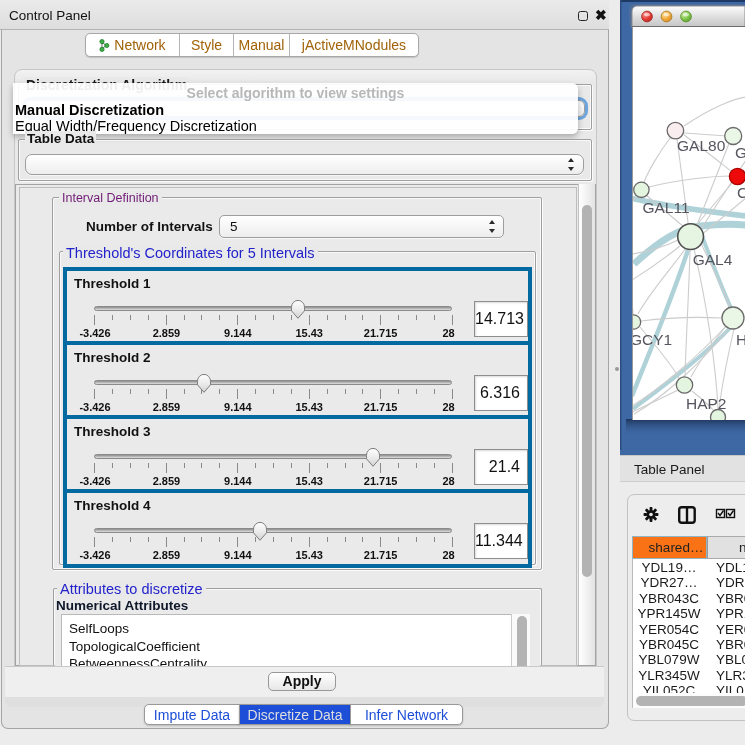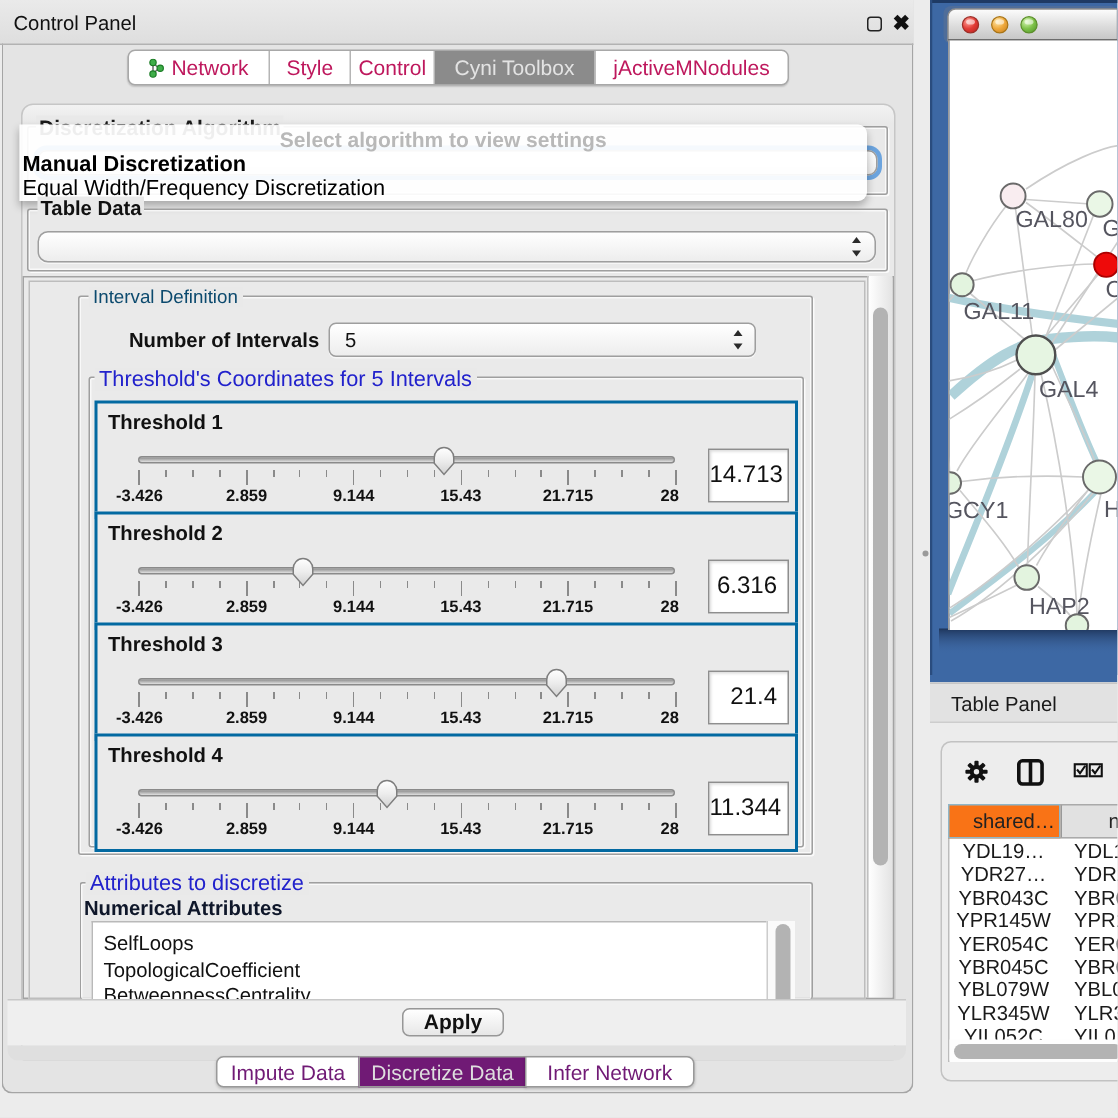--- a/index.html
+++ b/index.html
@@ -15,7 +15,7 @@
 #content{left:14px;top:69px;width:583px;height:638px;background:linear-gradient(#f2f2f2,#e9e9e9 12px);border:1px solid #c6c6c6;border-radius:8px 8px 2px 2px;box-sizing:border-box;}
 
 #tabs{left:85px;top:33px;height:22px;background:#fff;border:1px solid #a8a8a8;border-radius:5px;display:flex;box-shadow:0 1px 1px rgba(0,0,0,0.15);}
-#tabs .tab{height:22px;line-height:22px;font-size:14px;color:#be185d;text-align:center;border-right:1px solid #b5b5b5;white-space:nowrap;box-sizing:border-box;}
+#tabs .tab{height:22px;line-height:22px;font-size:14px;color:#a16207;text-align:center;border-right:1px solid #b5b5b5;white-space:nowrap;box-sizing:border-box;}
 #tabs .tab:last-child{border-right:none;}
 #tabs .sel{background:#8b8b8b;color:#e3e3e3;}
 .etch{border:1px solid #9f9f9f;box-shadow:inset 0 0 0 1px rgba(255,255,255,0.7), 1px 1px 0 rgba(255,255,255,0.8);border-radius:2px;box-sizing:border-box;}

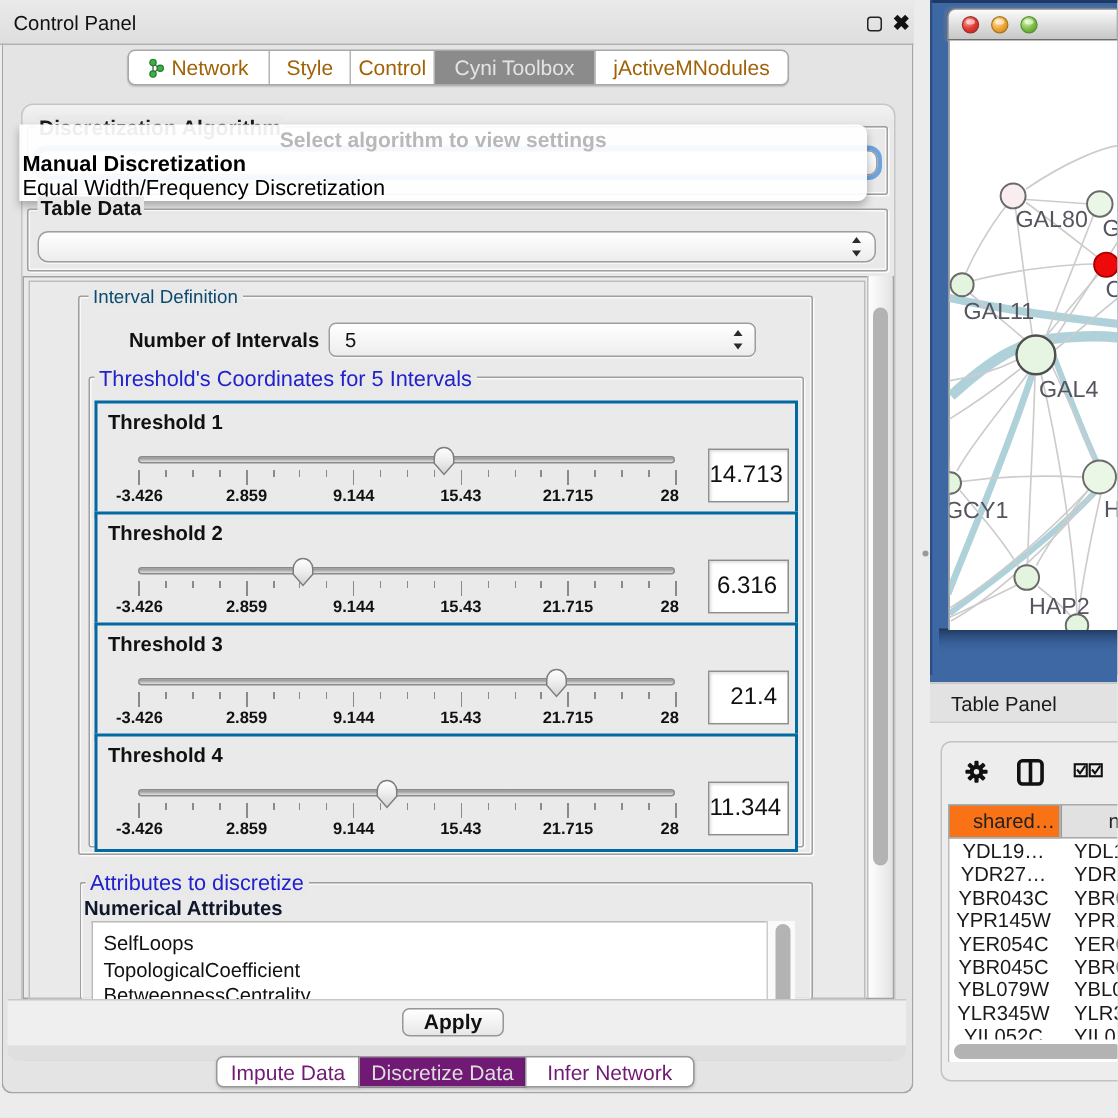--- a/index.html
+++ b/index.html
@@ -69,7 +69,7 @@
         <circle cx="7.8" cy="6.5" r="2.1" fill="#3fae49" stroke="#1c7d26" stroke-width="0.8"></circle>
       </svg> Network</div>
   <div class="tab" style="width:54px;">Style</div>
-  <div class="tab" style="width:56px;">Control</div>
+  <div class="tab" style="width:56px;">Manual</div>
   <div class="tab sel" style="width:107px;">Cyni Toolbox</div>
   <div class="tab" style="width:128px;border-right:none;">jActiveMNodules</div>
 </div>

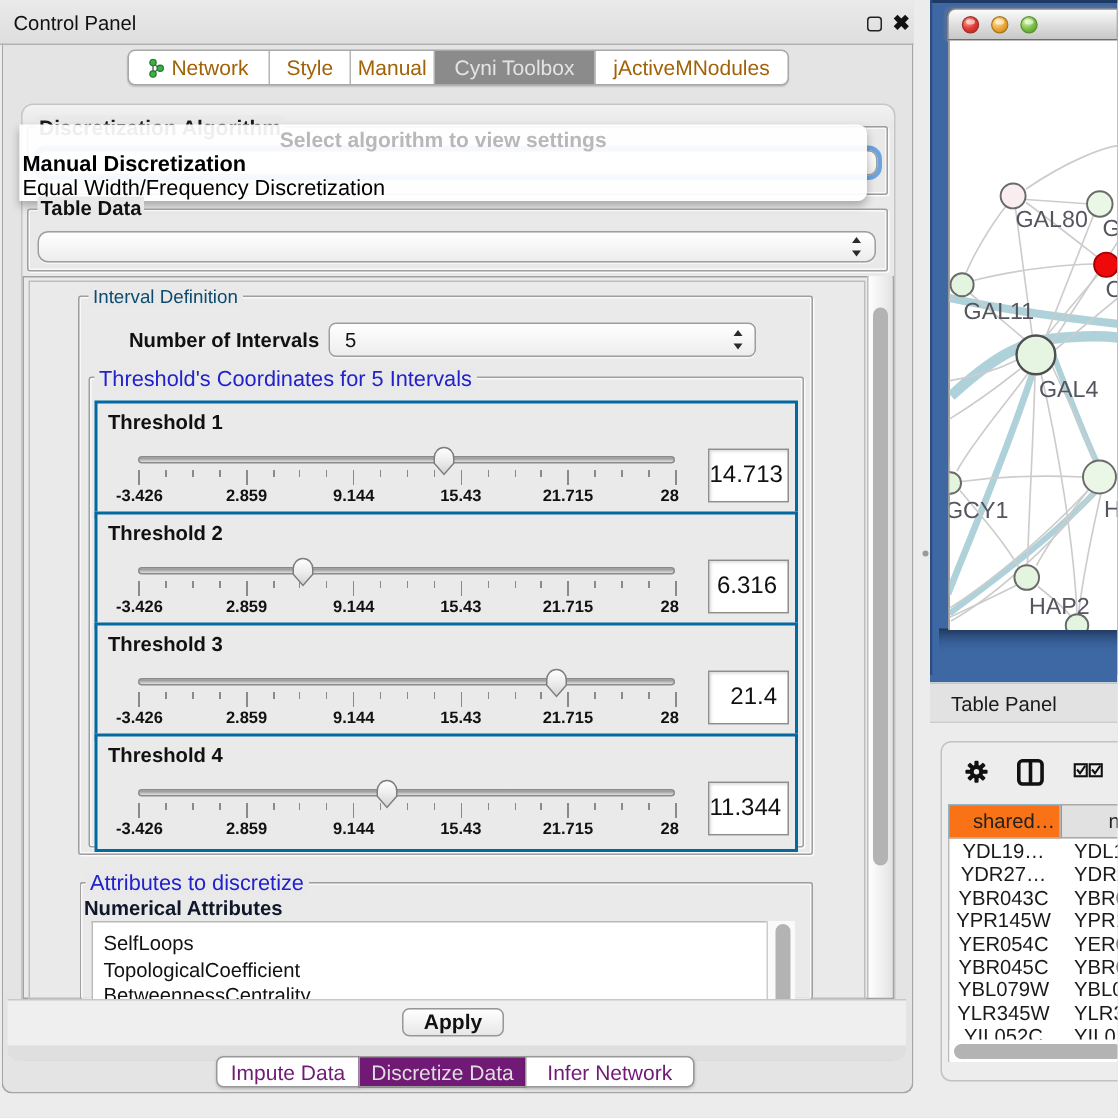--- a/index.html
+++ b/index.html
@@ -70,7 +70,6 @@
       </svg> Network</div>
   <div class="tab" style="width:54px;">Style</div>
   <div class="tab" style="width:56px;">Manual</div>
-  <div class="tab sel" style="width:107px;">Cyni Toolbox</div>
   <div class="tab" style="width:128px;border-right:none;">jActiveMNodules</div>
 </div>
 

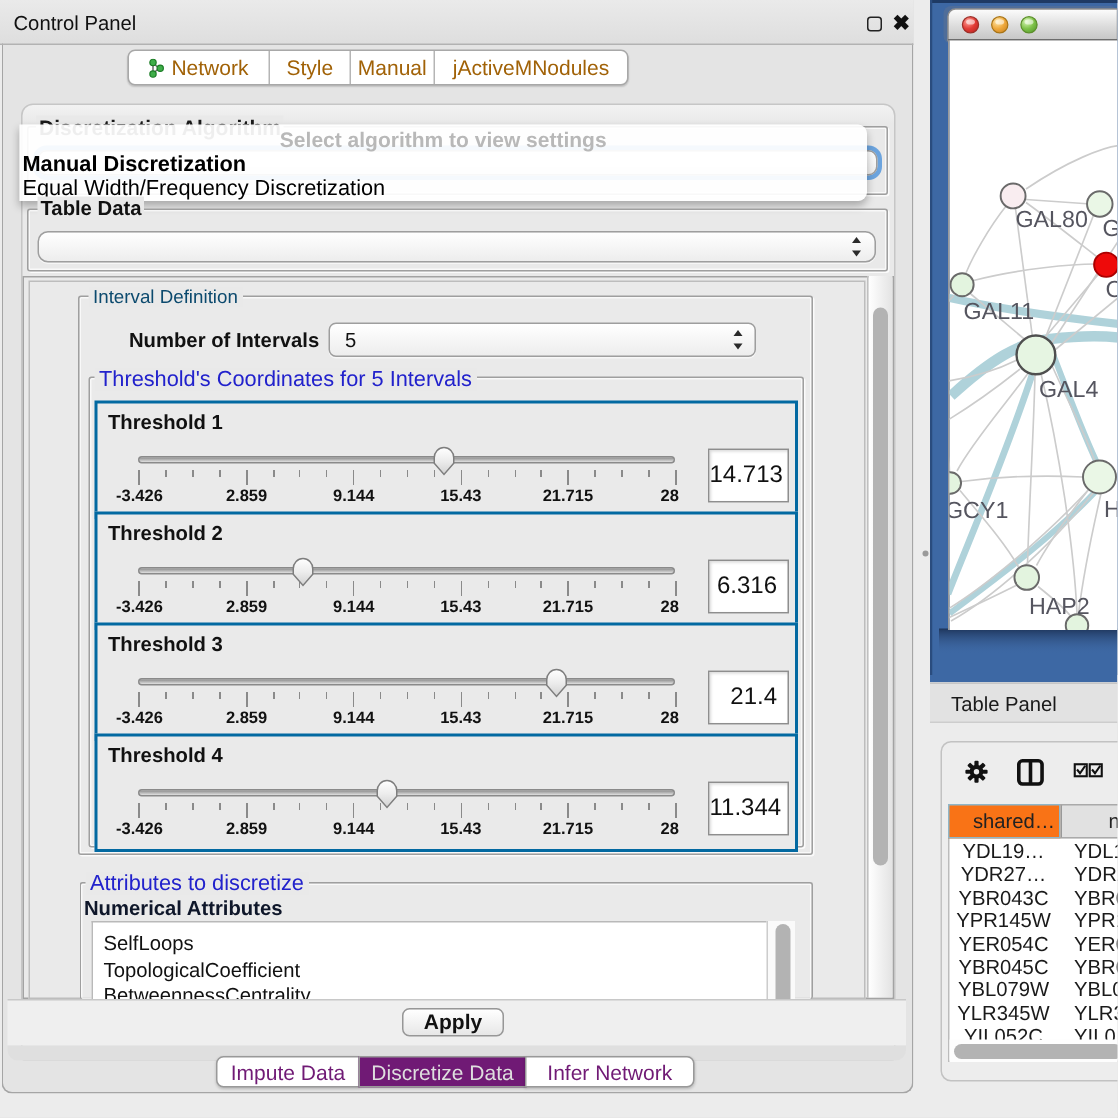--- a/index.html
+++ b/index.html
@@ -97,7 +97,7 @@
 <div class="abs" style="left:582px;top:205px;width:10px;height:372px;background:#b3b3b3;border-radius:5px;"></div>
 
 <div class="abs etch" style="left:52px;top:197px;width:490px;height:373px;"></div>
-<div class="abs etitle" style="left:59px;top:191px;color:#0c4a6e;font-size:12.5px;">Interval Definition</div>
+<div class="abs etitle" style="left:59px;top:191px;color:#701a75;font-size:12.5px;">Interval Definition</div>
 <div class="abs" style="left:86px;top:219px;font-size:13.5px;font-weight:bold;color:#111;">Number of Intervals</div>
 <div class="abs combo" style="left:219px;top:215px;width:285px;height:23px;">
   <span style="position:absolute;left:10px;top:3px;font-size:13.5px;color:#111;">5</span>

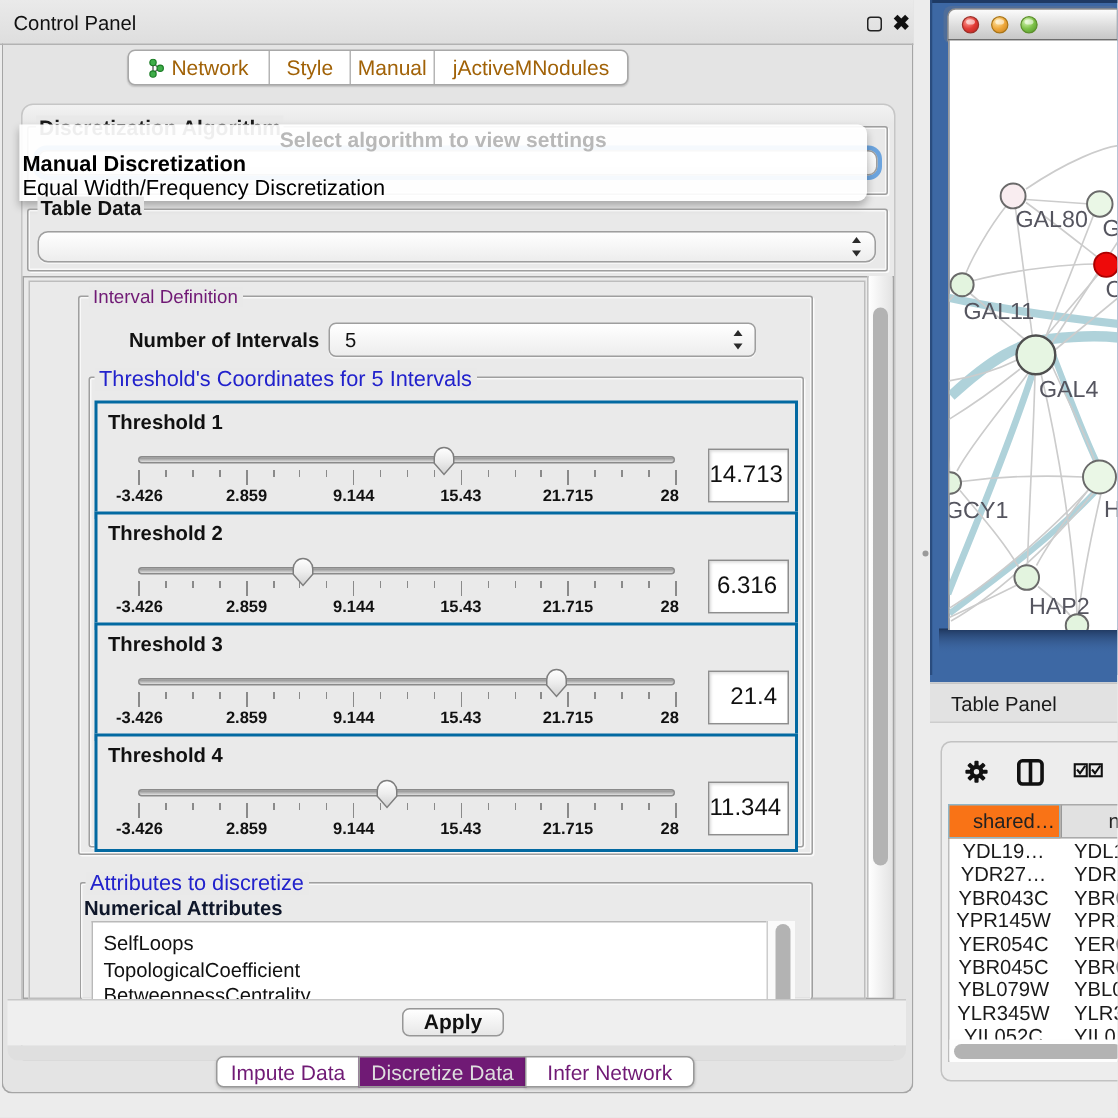--- a/index.html
+++ b/index.html
@@ -26,7 +26,7 @@
 .arr.up{border-bottom:4.5px solid #2a2a2a;}
 .arr.dn{border-top:4.5px solid #2a2a2a;}
 
-.thp{left:63px;width:469px;height:79px;border:2px solid #0369a1;background:#eaeaea;box-sizing:border-box;}
+.thp{left:63px;width:469px;height:79px;border:4px solid #0369a1;background:#eaeaea;box-sizing:border-box;}
 .thp .tt{position:absolute;left:7px;top:5px;font-size:13.5px;font-weight:bold;color:#111;}
 .thp .track{position:absolute;left:27px;top:35px;width:358px;height:5px;background:linear-gradient(#8d8d8d,#e0e0e0);border:1px solid #8a8a8a;border-radius:3px;box-sizing:border-box;}
 .thp .lbl{position:absolute;top:56px;font-size:11px;font-weight:bold;color:#111;transform:translateX(-50%);}

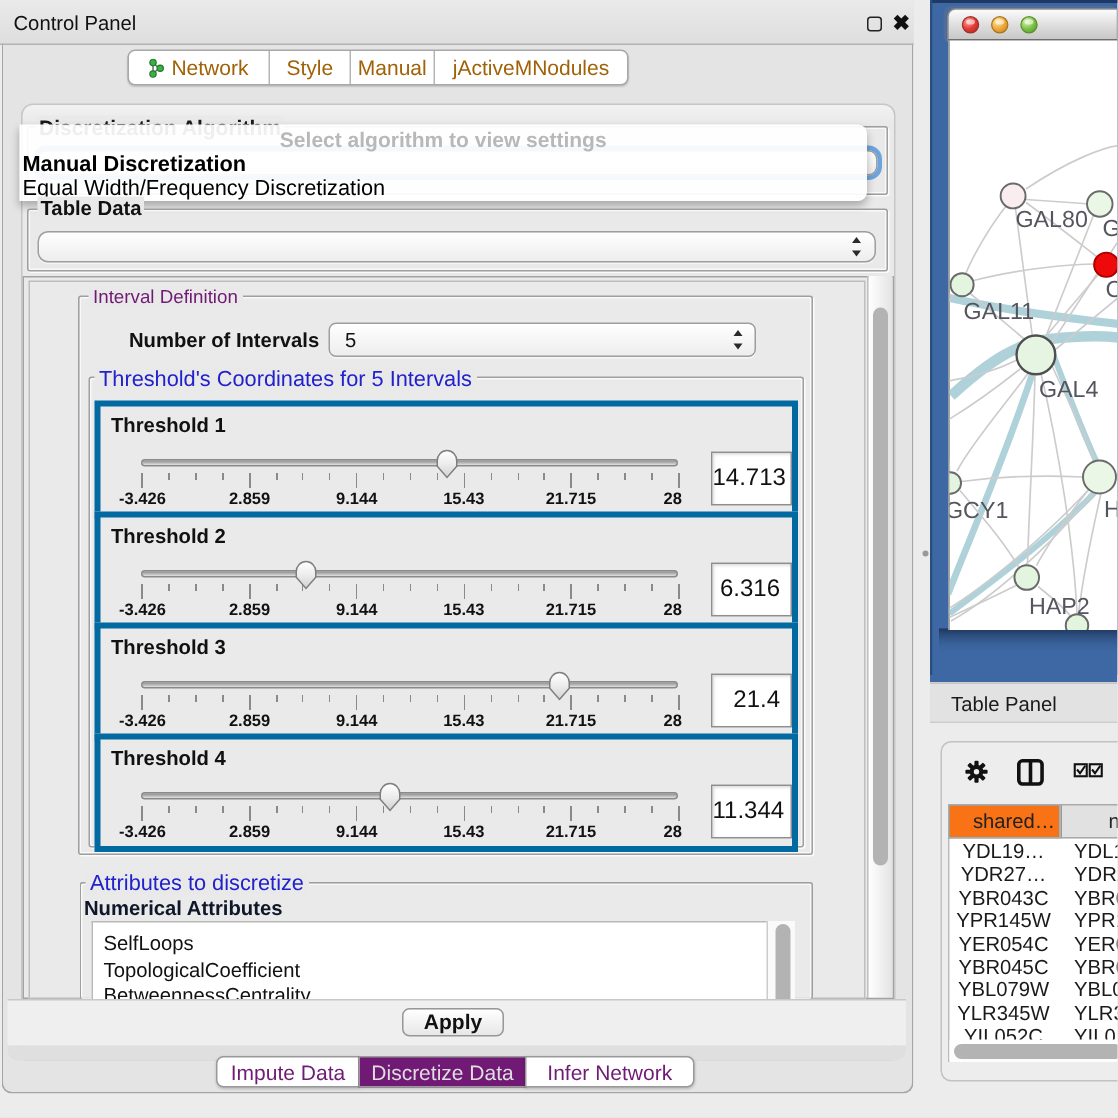--- a/index.html
+++ b/index.html
@@ -36,7 +36,7 @@
 #numlist{left:61px;top:614px;width:469px;height:52px;background:#fff;border:1px solid #b9b9b9;border-bottom:none;box-sizing:border-box;font-size:13.5px;color:#111;}
 #numlist div{padding-left:7px;height:17.5px;line-height:17.5px;}
 
-.btab{top:704px;height:21px;line-height:21px;text-align:center;font-size:14px;background:#fff;border:1px solid #999;box-sizing:border-box;color:#701a75;box-shadow:0 1px 2px rgba(0,0,0,0.2);}
+.btab{top:704px;height:21px;line-height:21px;text-align:center;font-size:14px;background:#fff;border:1px solid #999;box-sizing:border-box;color:#1d4ed8;box-shadow:0 1px 2px rgba(0,0,0,0.2);}
 
 #blue{left:620px;top:0;width:125px;height:450px;background:#3d68a4;border-top:2px solid #1e3a64;border-left:1px solid #2a4c7e;box-sizing:border-box;}
 #tpbar{left:620px;top:455px;width:125px;height:27px;background:#e2e2e2;border-top:1px solid #c6c6c6;border-bottom:1px solid #cdcdcd;box-sizing:border-box;}

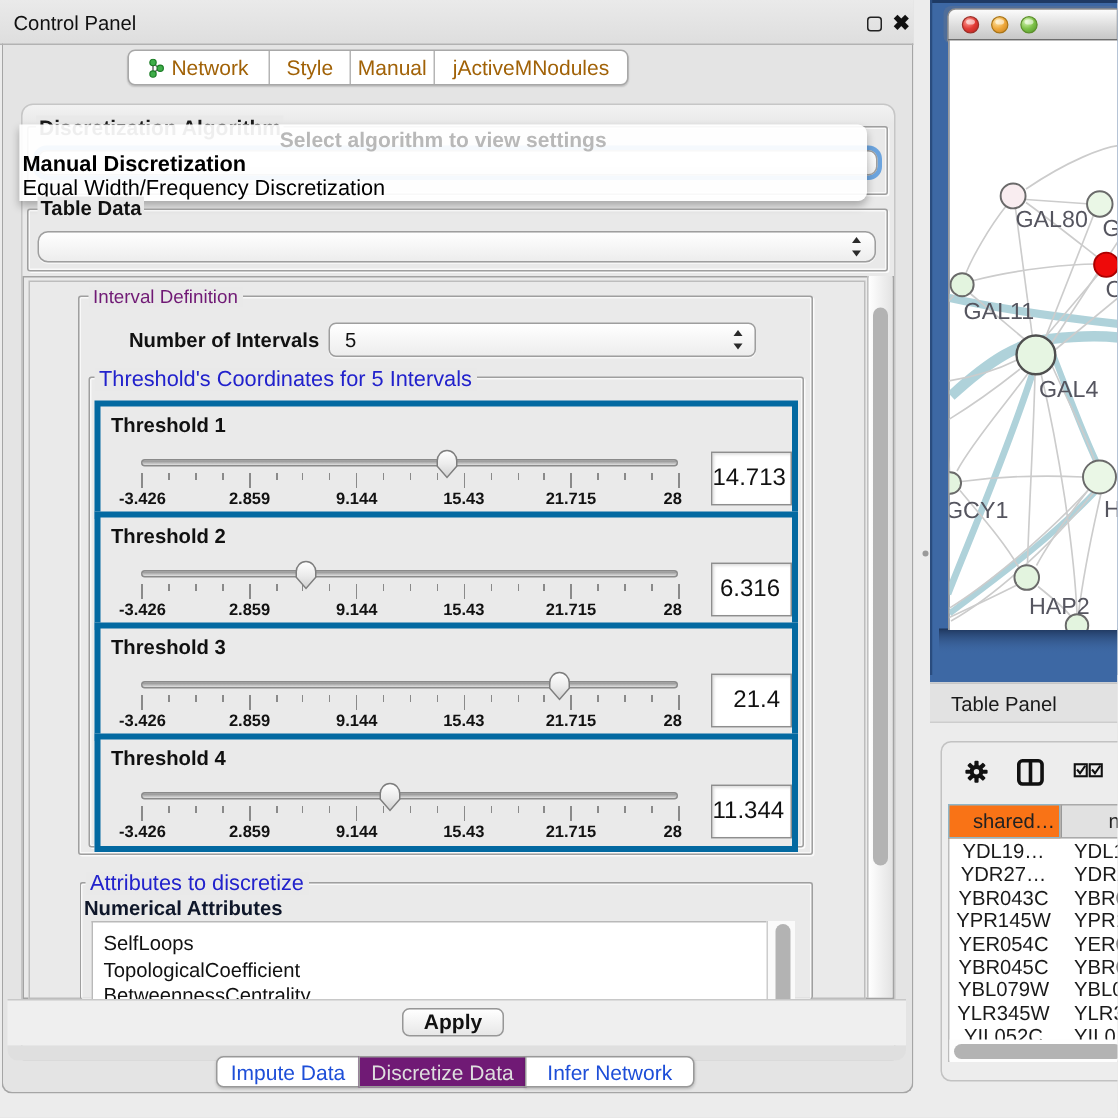--- a/index.html
+++ b/index.html
@@ -333,7 +333,7 @@
 <div class="abs" style="left:268px;top:672px;width:68px;height:19px;background:linear-gradient(#ffffff,#e7e7e7);border:1px solid #979797;border-radius:5px;box-sizing:border-box;text-align:center;font-size:14px;font-weight:600;line-height:17px;color:#111;">Apply</div>
 
 <div class="abs btab" style="left:144px;width:96px;border-radius:5px 0 0 5px;">Impute Data</div>
-<div class="abs btab" style="left:239px;width:112px;background:#701a75;color:#dedede;">Discretize Data</div>
+<div class="abs btab" style="left:239px;width:112px;background:#1d4ed8;color:#dedede;">Discretize Data</div>
 <div class="abs btab" style="left:350px;width:113px;border-radius:0 5px 5px 0;">Infer Network</div>
 
 <div class="abs" id="blue"></div>

